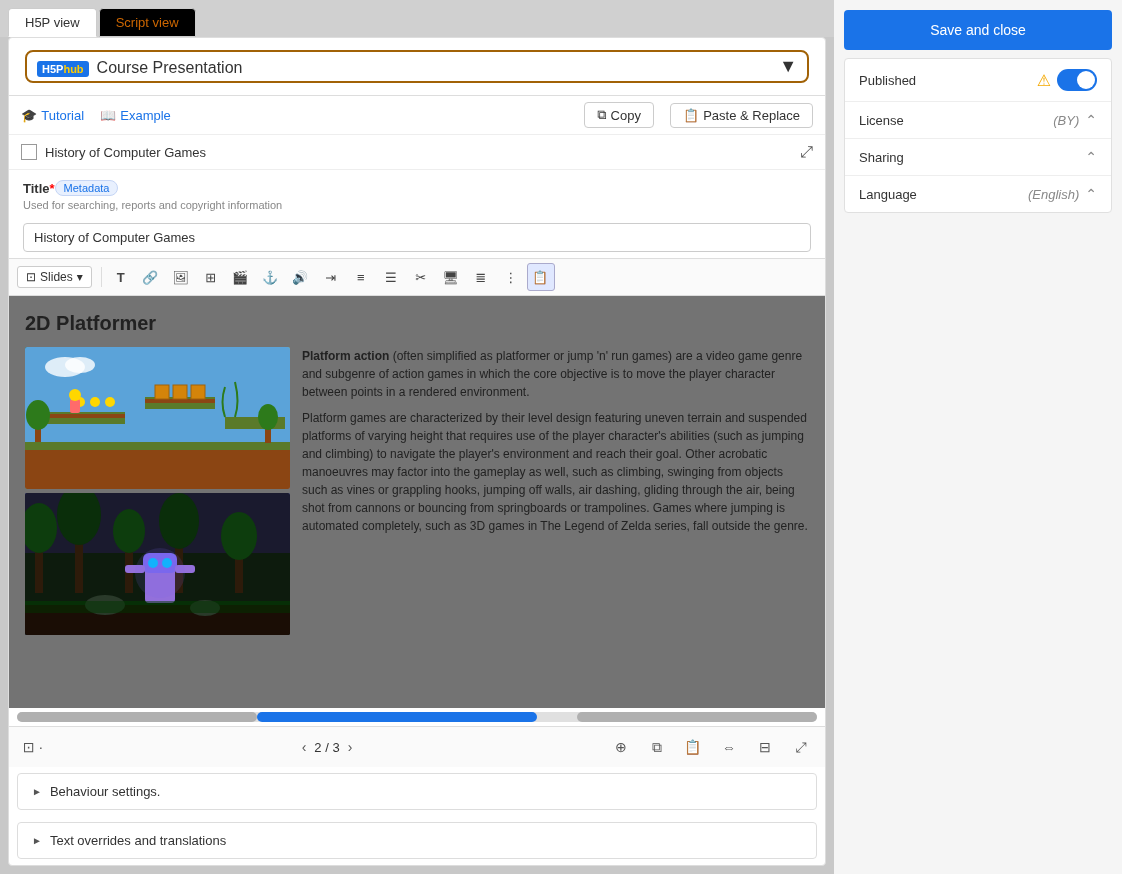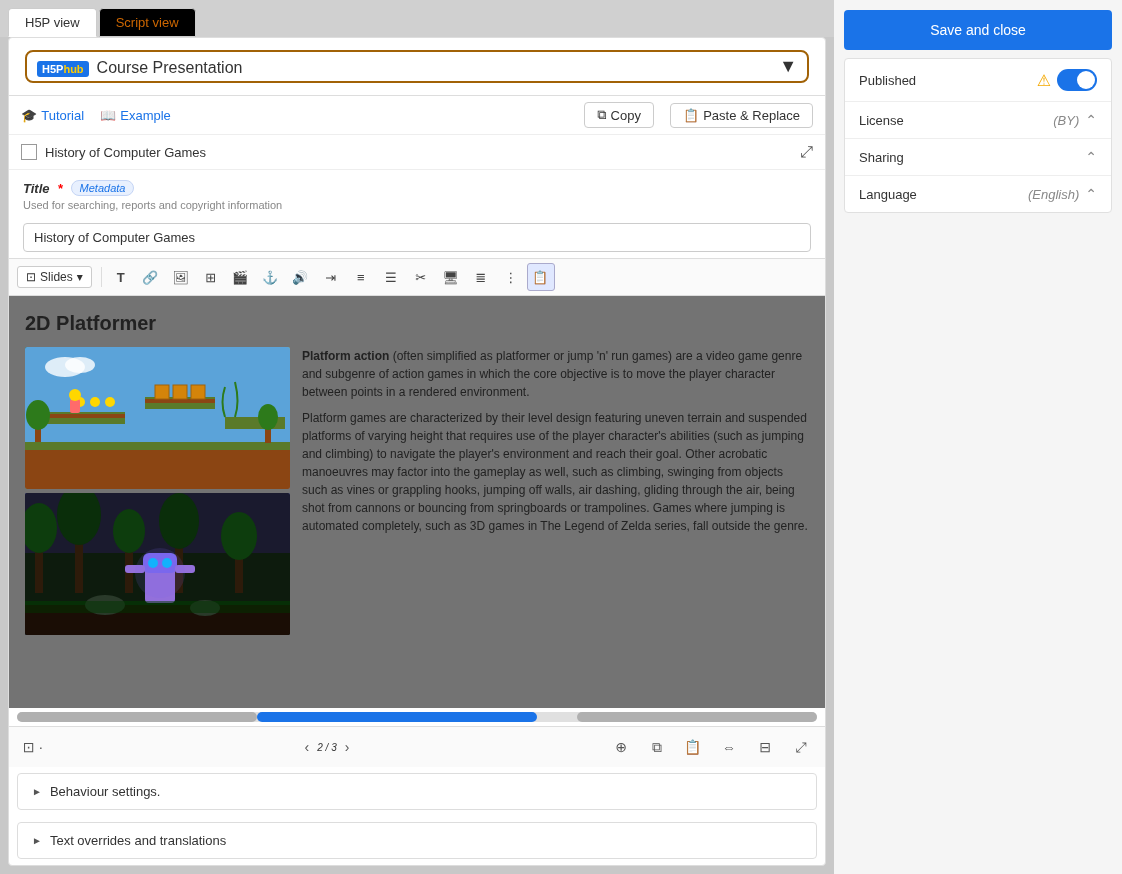--- a/index.html
+++ b/index.html
@@ -156,9 +156,8 @@
       color: #333;
       display: flex;
       align-items: center;
-      gap: 8px;
+      gap: 0;
       margin-bottom: 3px;
-      font-style: italic;
     }
     .required-star {
       color: red;

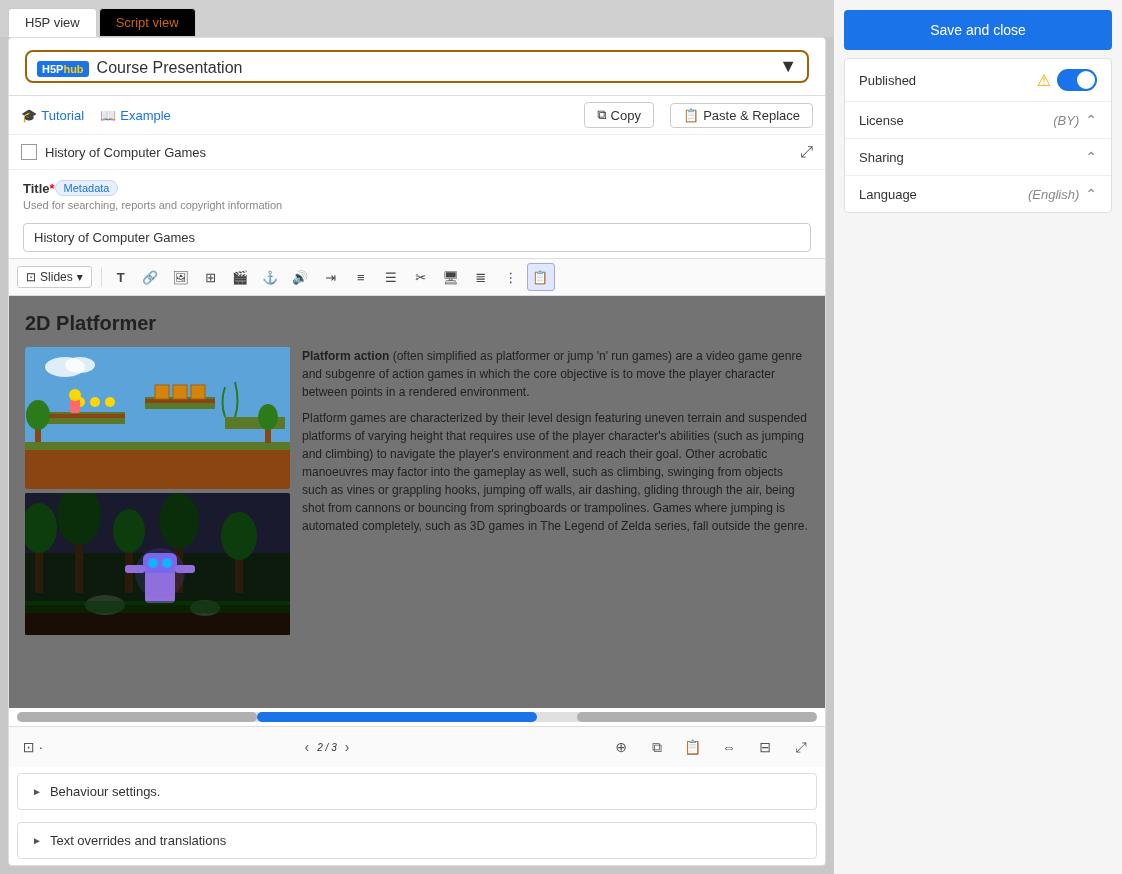--- a/index.html
+++ b/index.html
@@ -341,9 +341,8 @@
       color: #555;
     }
     .page-info {
-      font-size: 10px;
-      color: #333;
-      font-style: italic;
+      font-size: 13px;
+      color: #333;
     }
 
     

